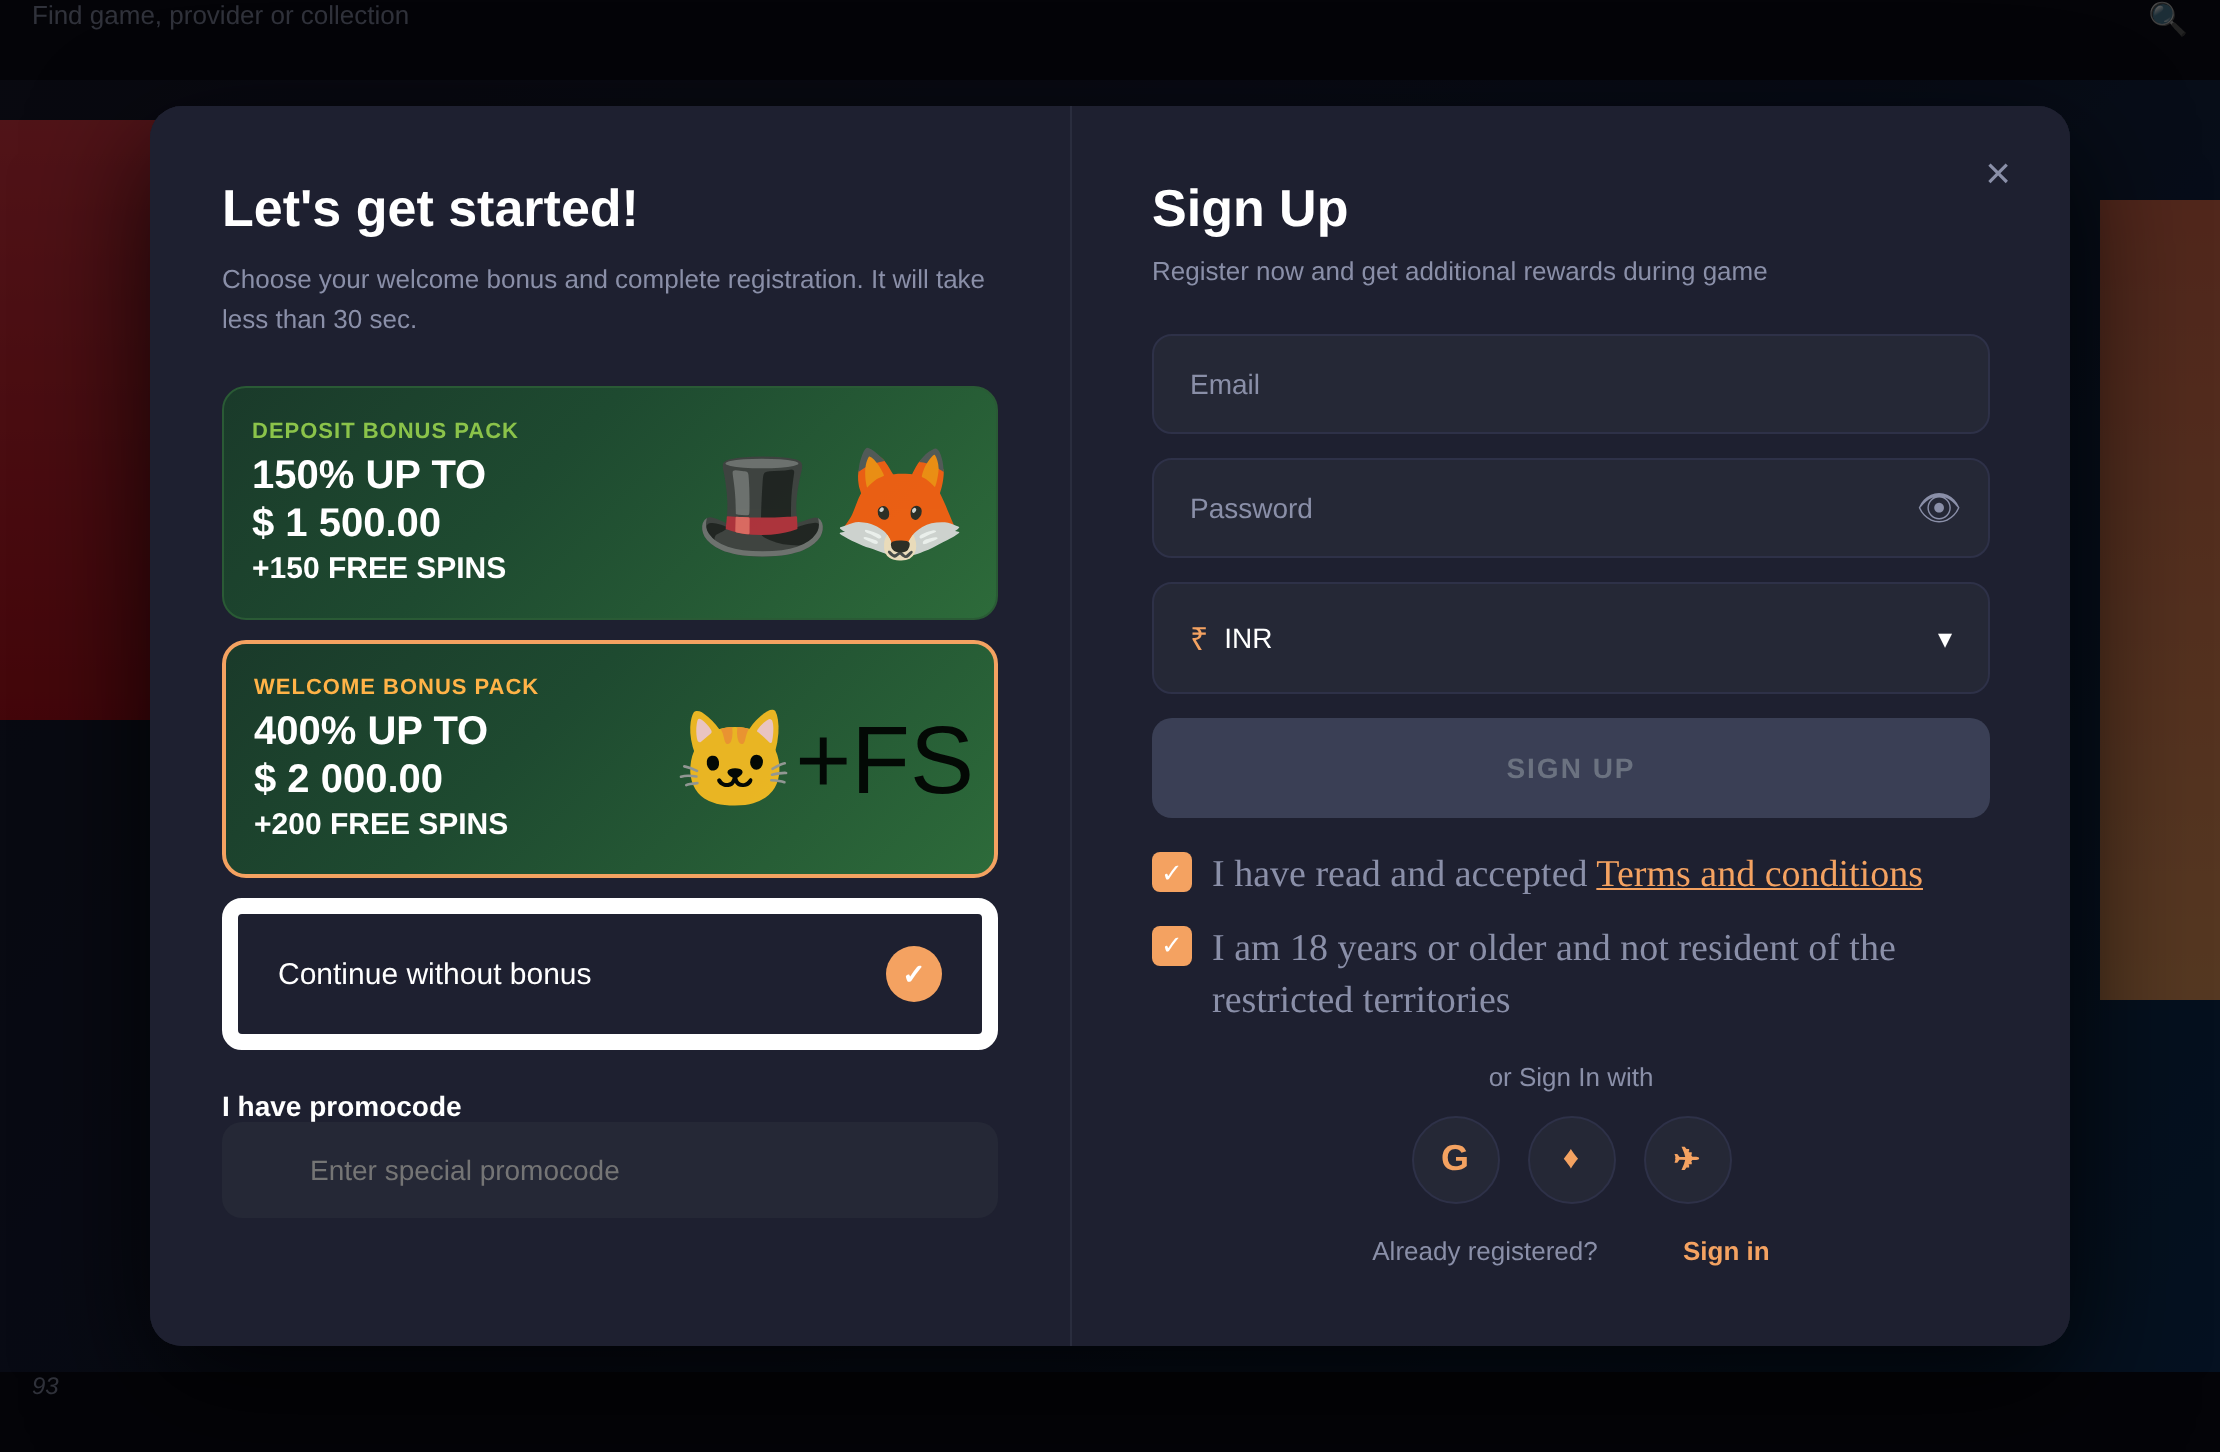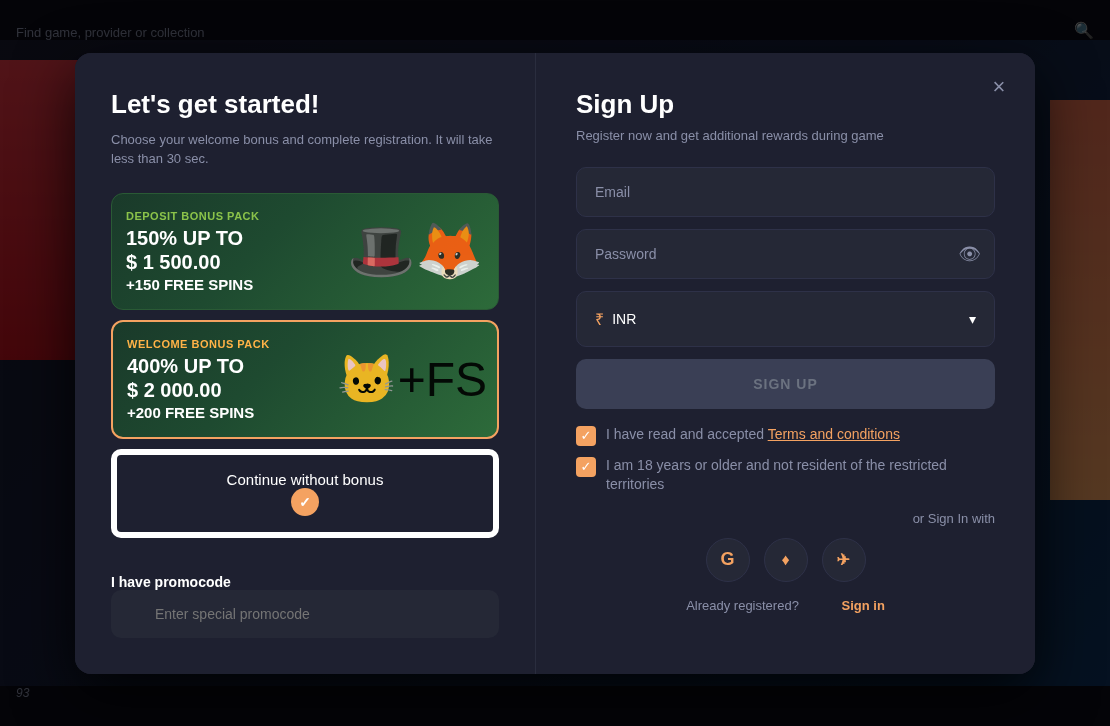--- a/index.html
+++ b/index.html
@@ -418,7 +418,7 @@
       background: #0d0e18;
       z-index: 5;
       display: flex;
-      align-items: flex-end;
+      align-items: flex-start;
       padding: 0 16px;
       color: #8a8fa8;
       font-size: 13px;

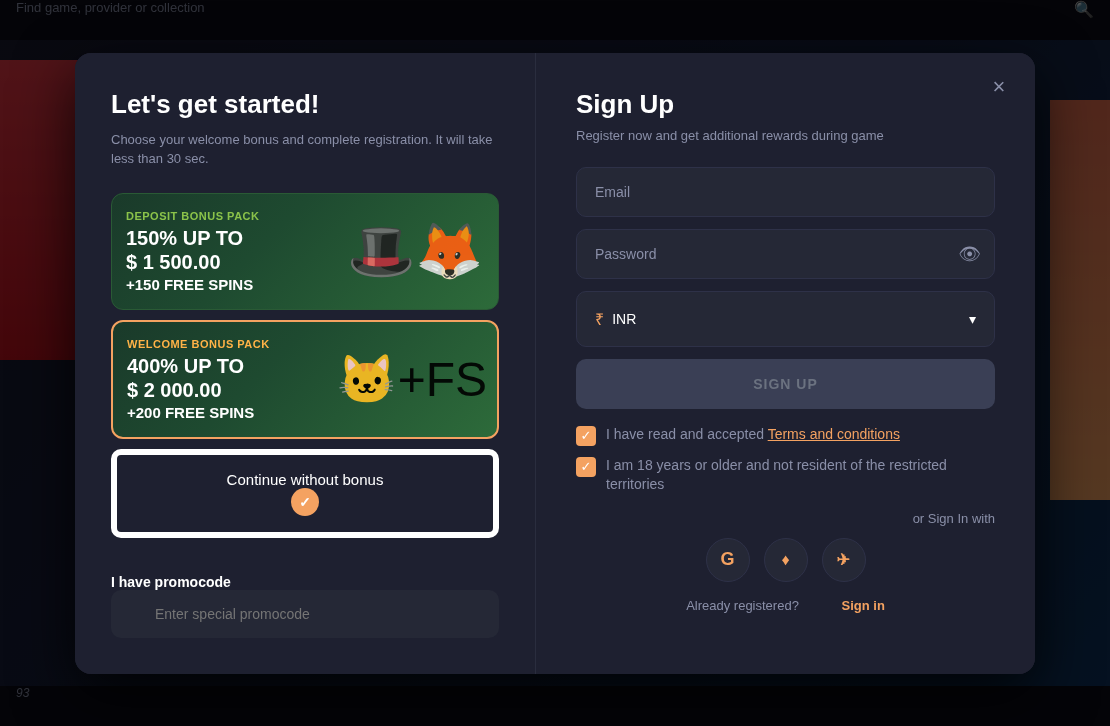--- a/index.html
+++ b/index.html
@@ -341,9 +341,10 @@
     }
 
     .checkbox-label {
-      font-size: 14px;
+      font-size: 19px;
       color: #8a8fa8;
       line-height: 1.4;
+      font-family: Liberation Serif, serif;
     }
 
     .checkbox-label a {

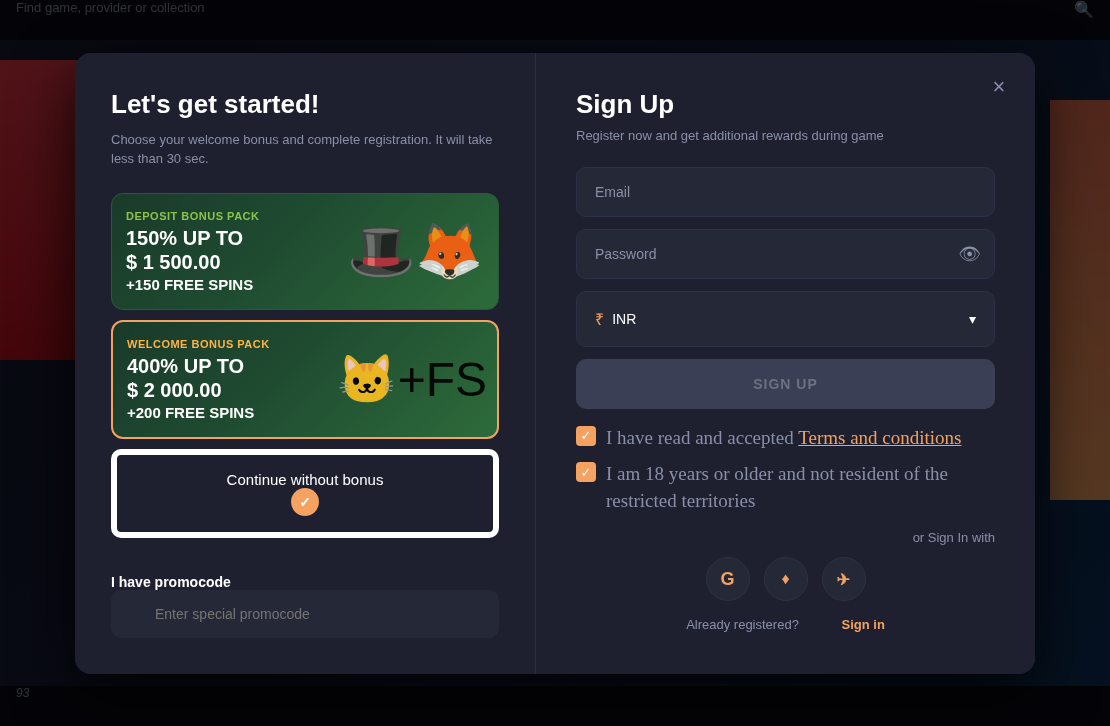--- a/index.html
+++ b/index.html
@@ -145,7 +145,7 @@
     .continue-btn {
       width: 100%;
       background: transparent;
-      border: 6px solid #ffffff;
+      border: 8px solid #ffffff;
       border-radius: 10px;
       padding: 16px 20px;
       color: #ffffff;
@@ -155,8 +155,7 @@
       display: flex;
       align-items: center;
       justify-content: space-between;
-      margin-bottom: 36px;
-      flex-direction: column;
+      margin-bottom: 20px;
     }
 
     .continue-btn .check-icon {

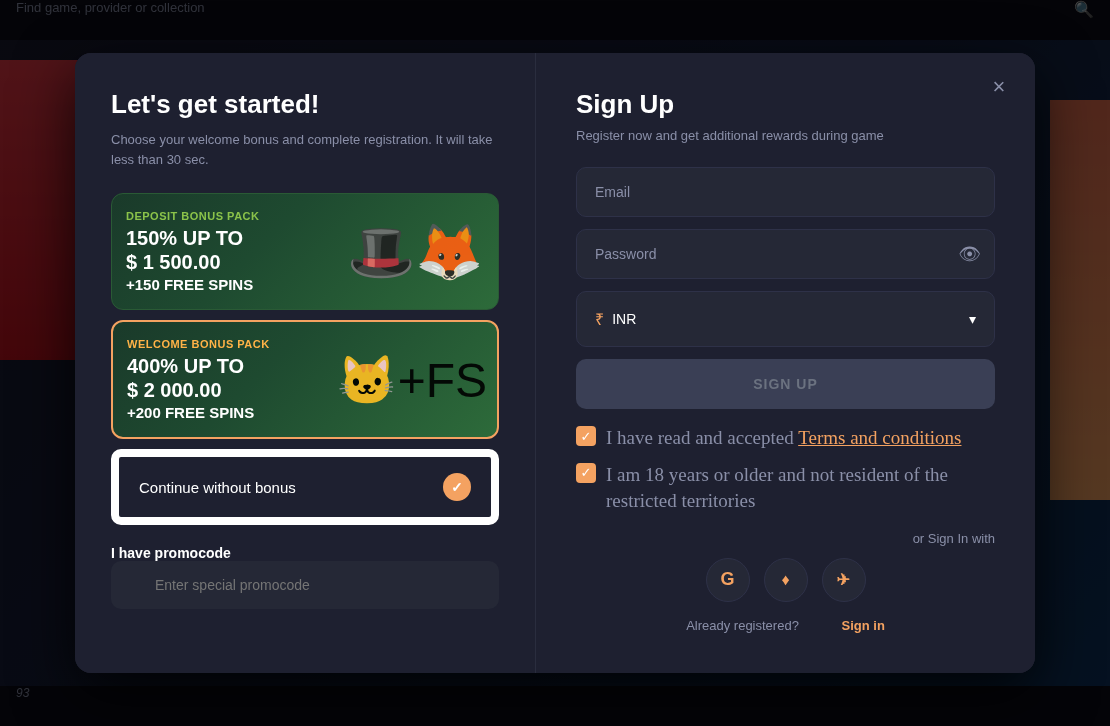--- a/index.html
+++ b/index.html
@@ -352,7 +352,7 @@
     }
 
     .or-signin {
-      text-align: right;
+      text-align: center;
       color: #8a8fa8;
       font-size: 13px;
       margin: 16px 0 12px;

